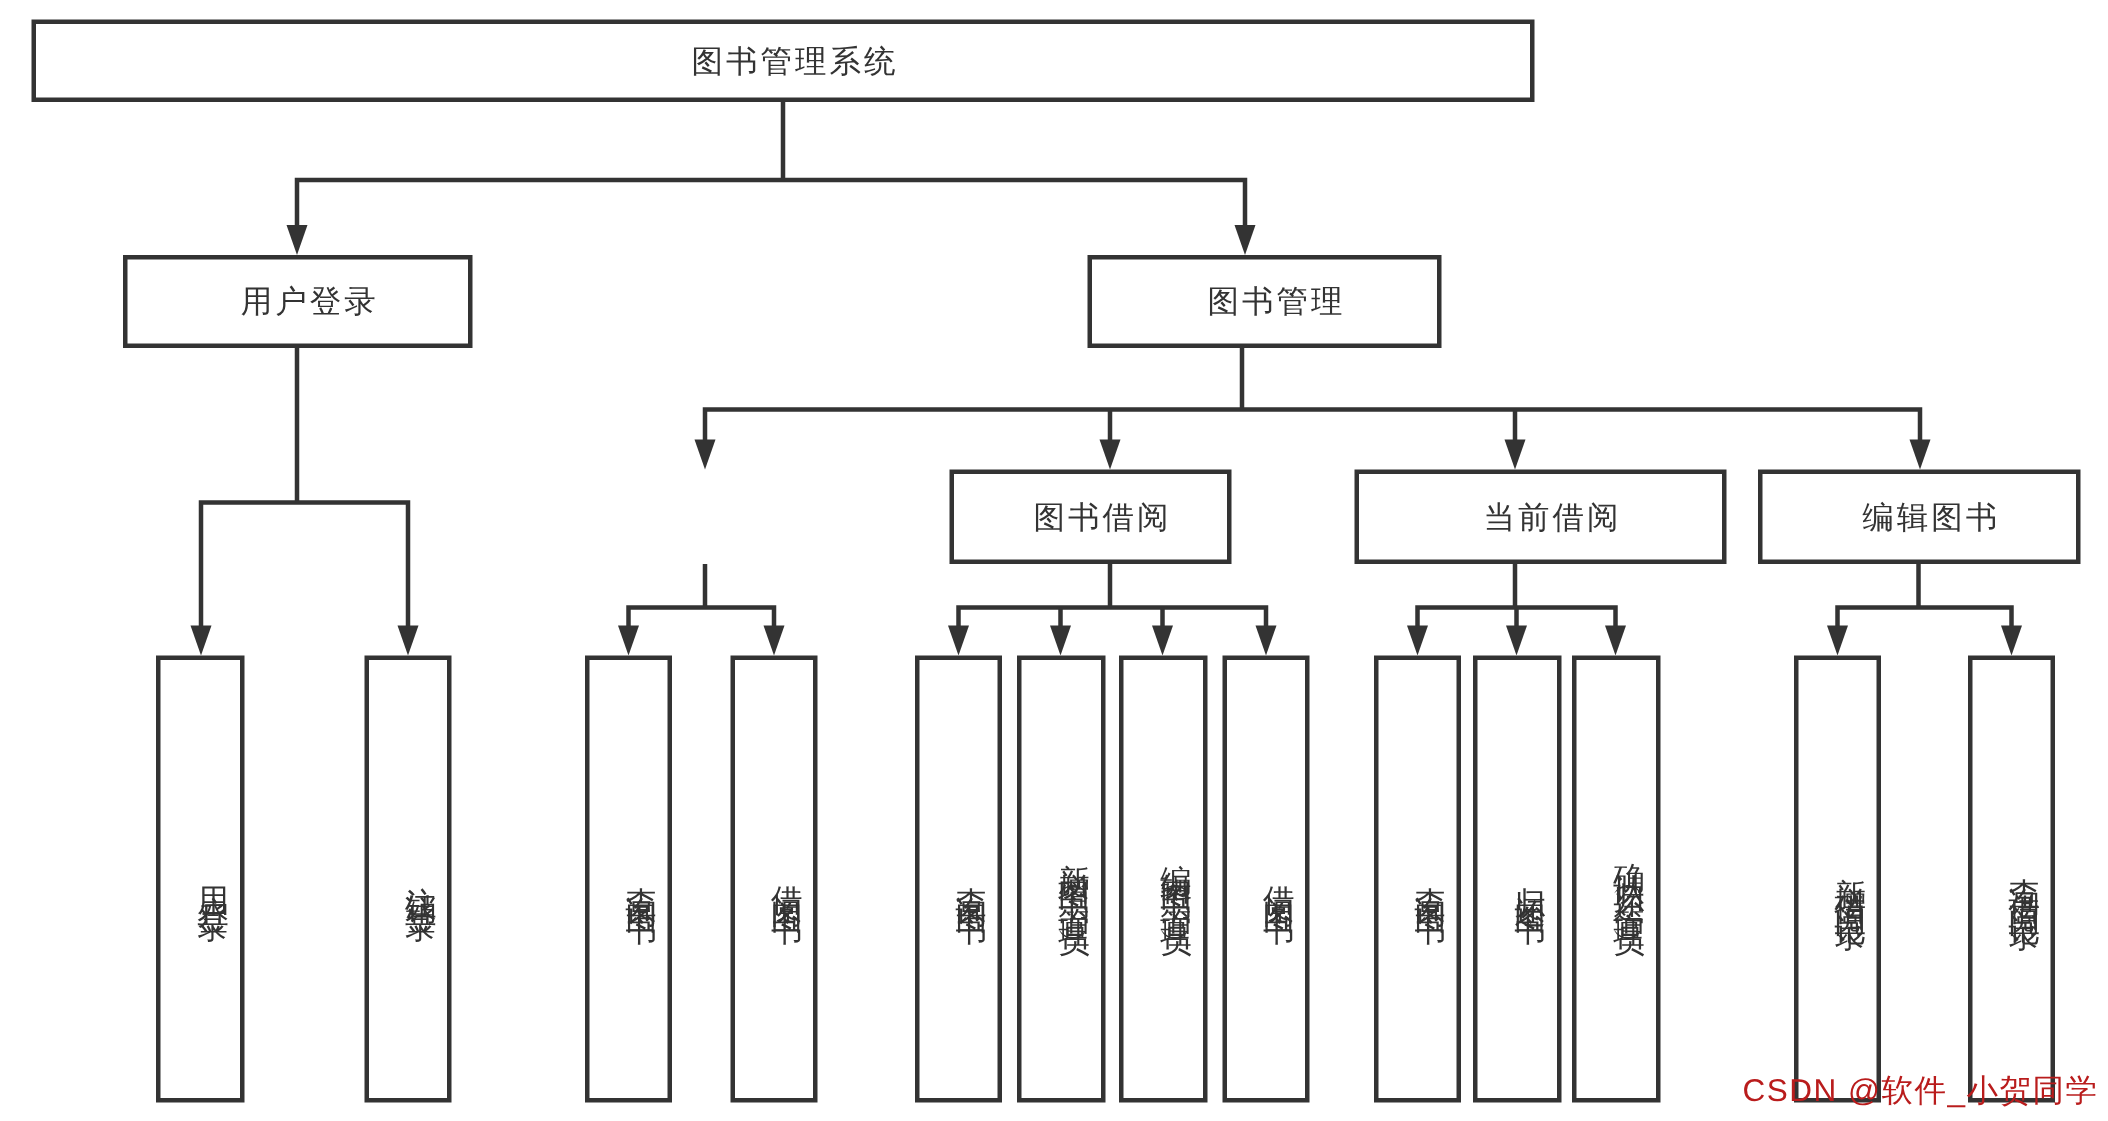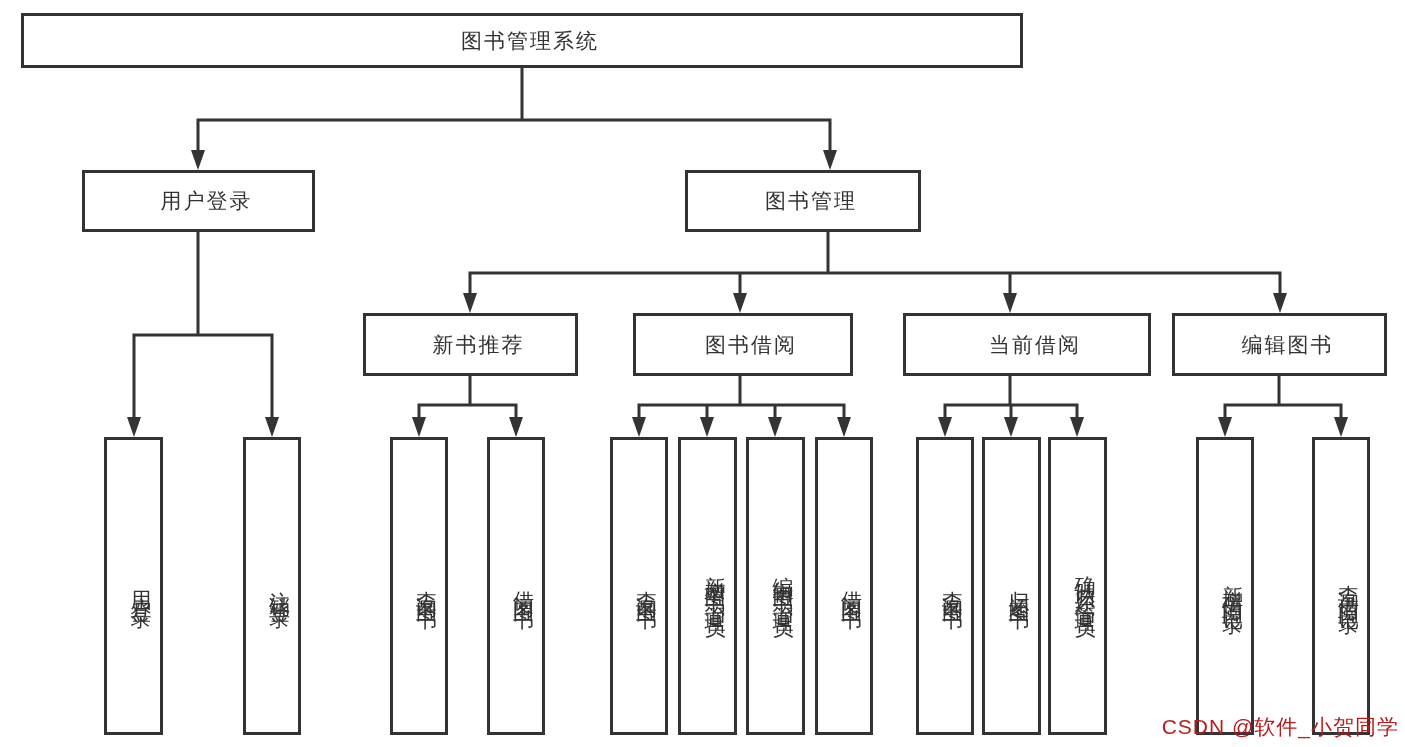--- a/index.html
+++ b/index.html
@@ -91,7 +91,7 @@
   <div class="node h" style="left:82px;top:170px;width:233px;height:62px">
     <span>用户登录</span>
   </div>
-  <div class="node h" style="left:685px;top:170px;width:236px;height:62px">
+  <div class="node h" style="left:725px;top:170px;width:236px;height:62px">
     <span>图书管理</span>
   </div>
 

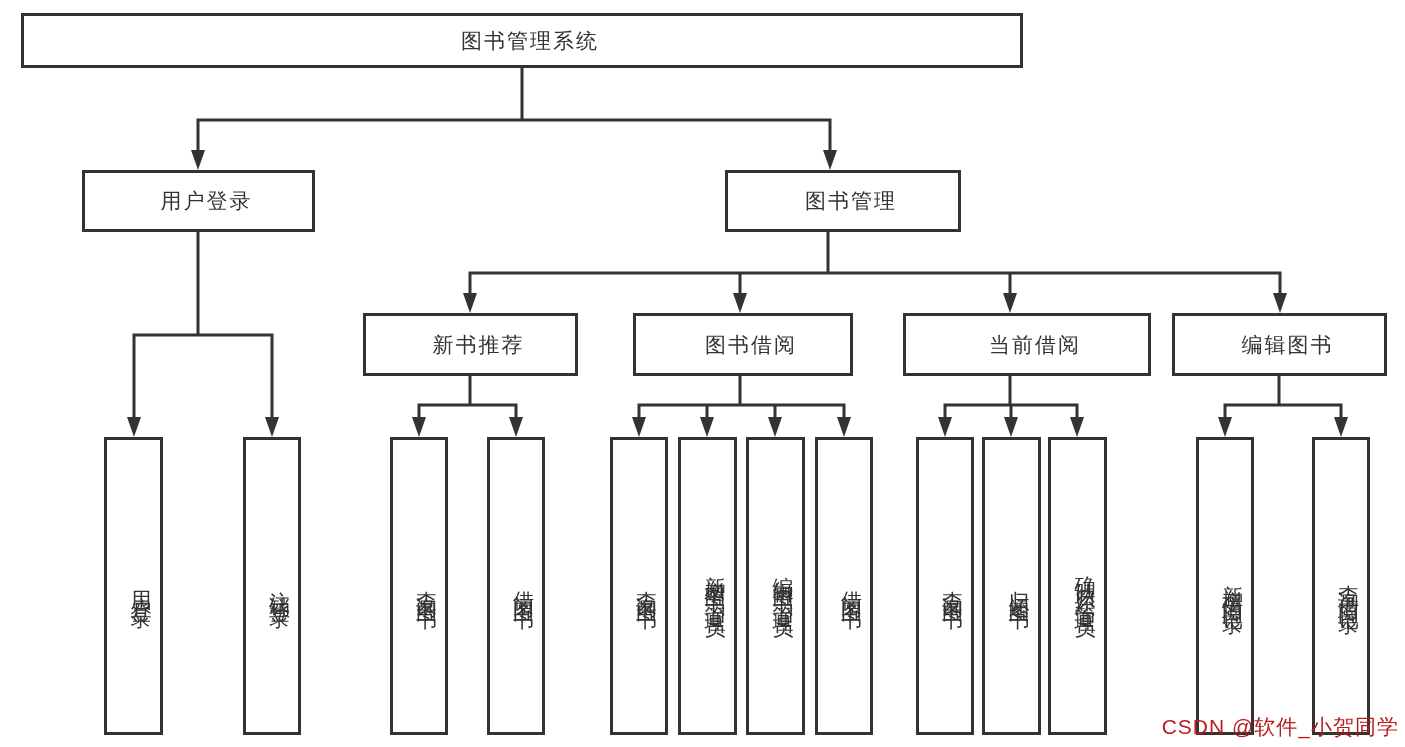--- a/index.html
+++ b/index.html
@@ -95,9 +95,6 @@
     <span>图书管理</span>
   </div>
 
-  <div class="node h" style="left:363px;top:313px;width:215px;height:63px">
-    <span>新书推荐</span>
-  </div>
   <div class="node h" style="left:633px;top:313px;width:220px;height:63px">
     <span>图书借阅</span>
   </div>

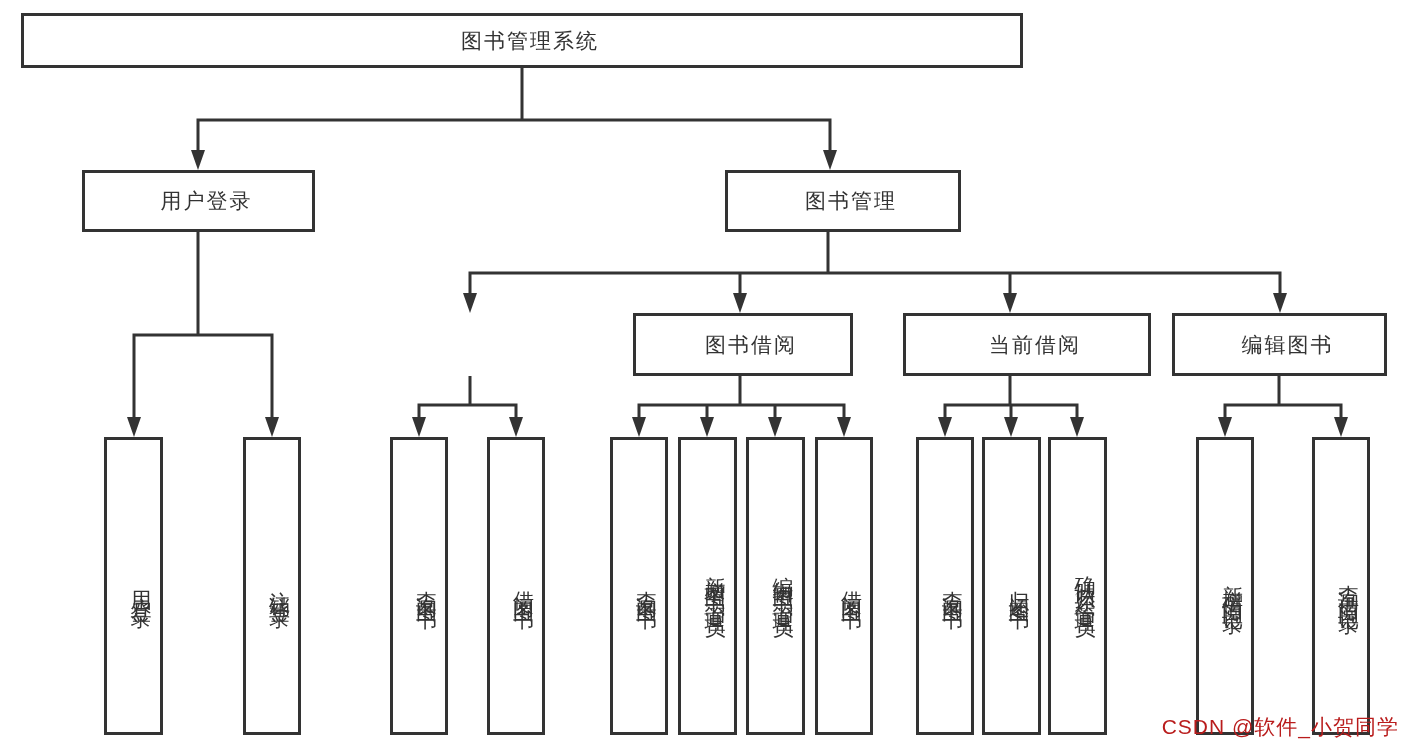--- a/index.html
+++ b/index.html
@@ -95,7 +95,7 @@
     <span>图书管理</span>
   </div>
 
-  <div class="node h" style="left:633px;top:313px;width:220px;height:63px">
+  <div class="node h" style="left:633px;top:313px;width:188px;height:63px">
     <span>图书借阅</span>
   </div>
   <div class="node h" style="left:903px;top:313px;width:248px;height:63px">

